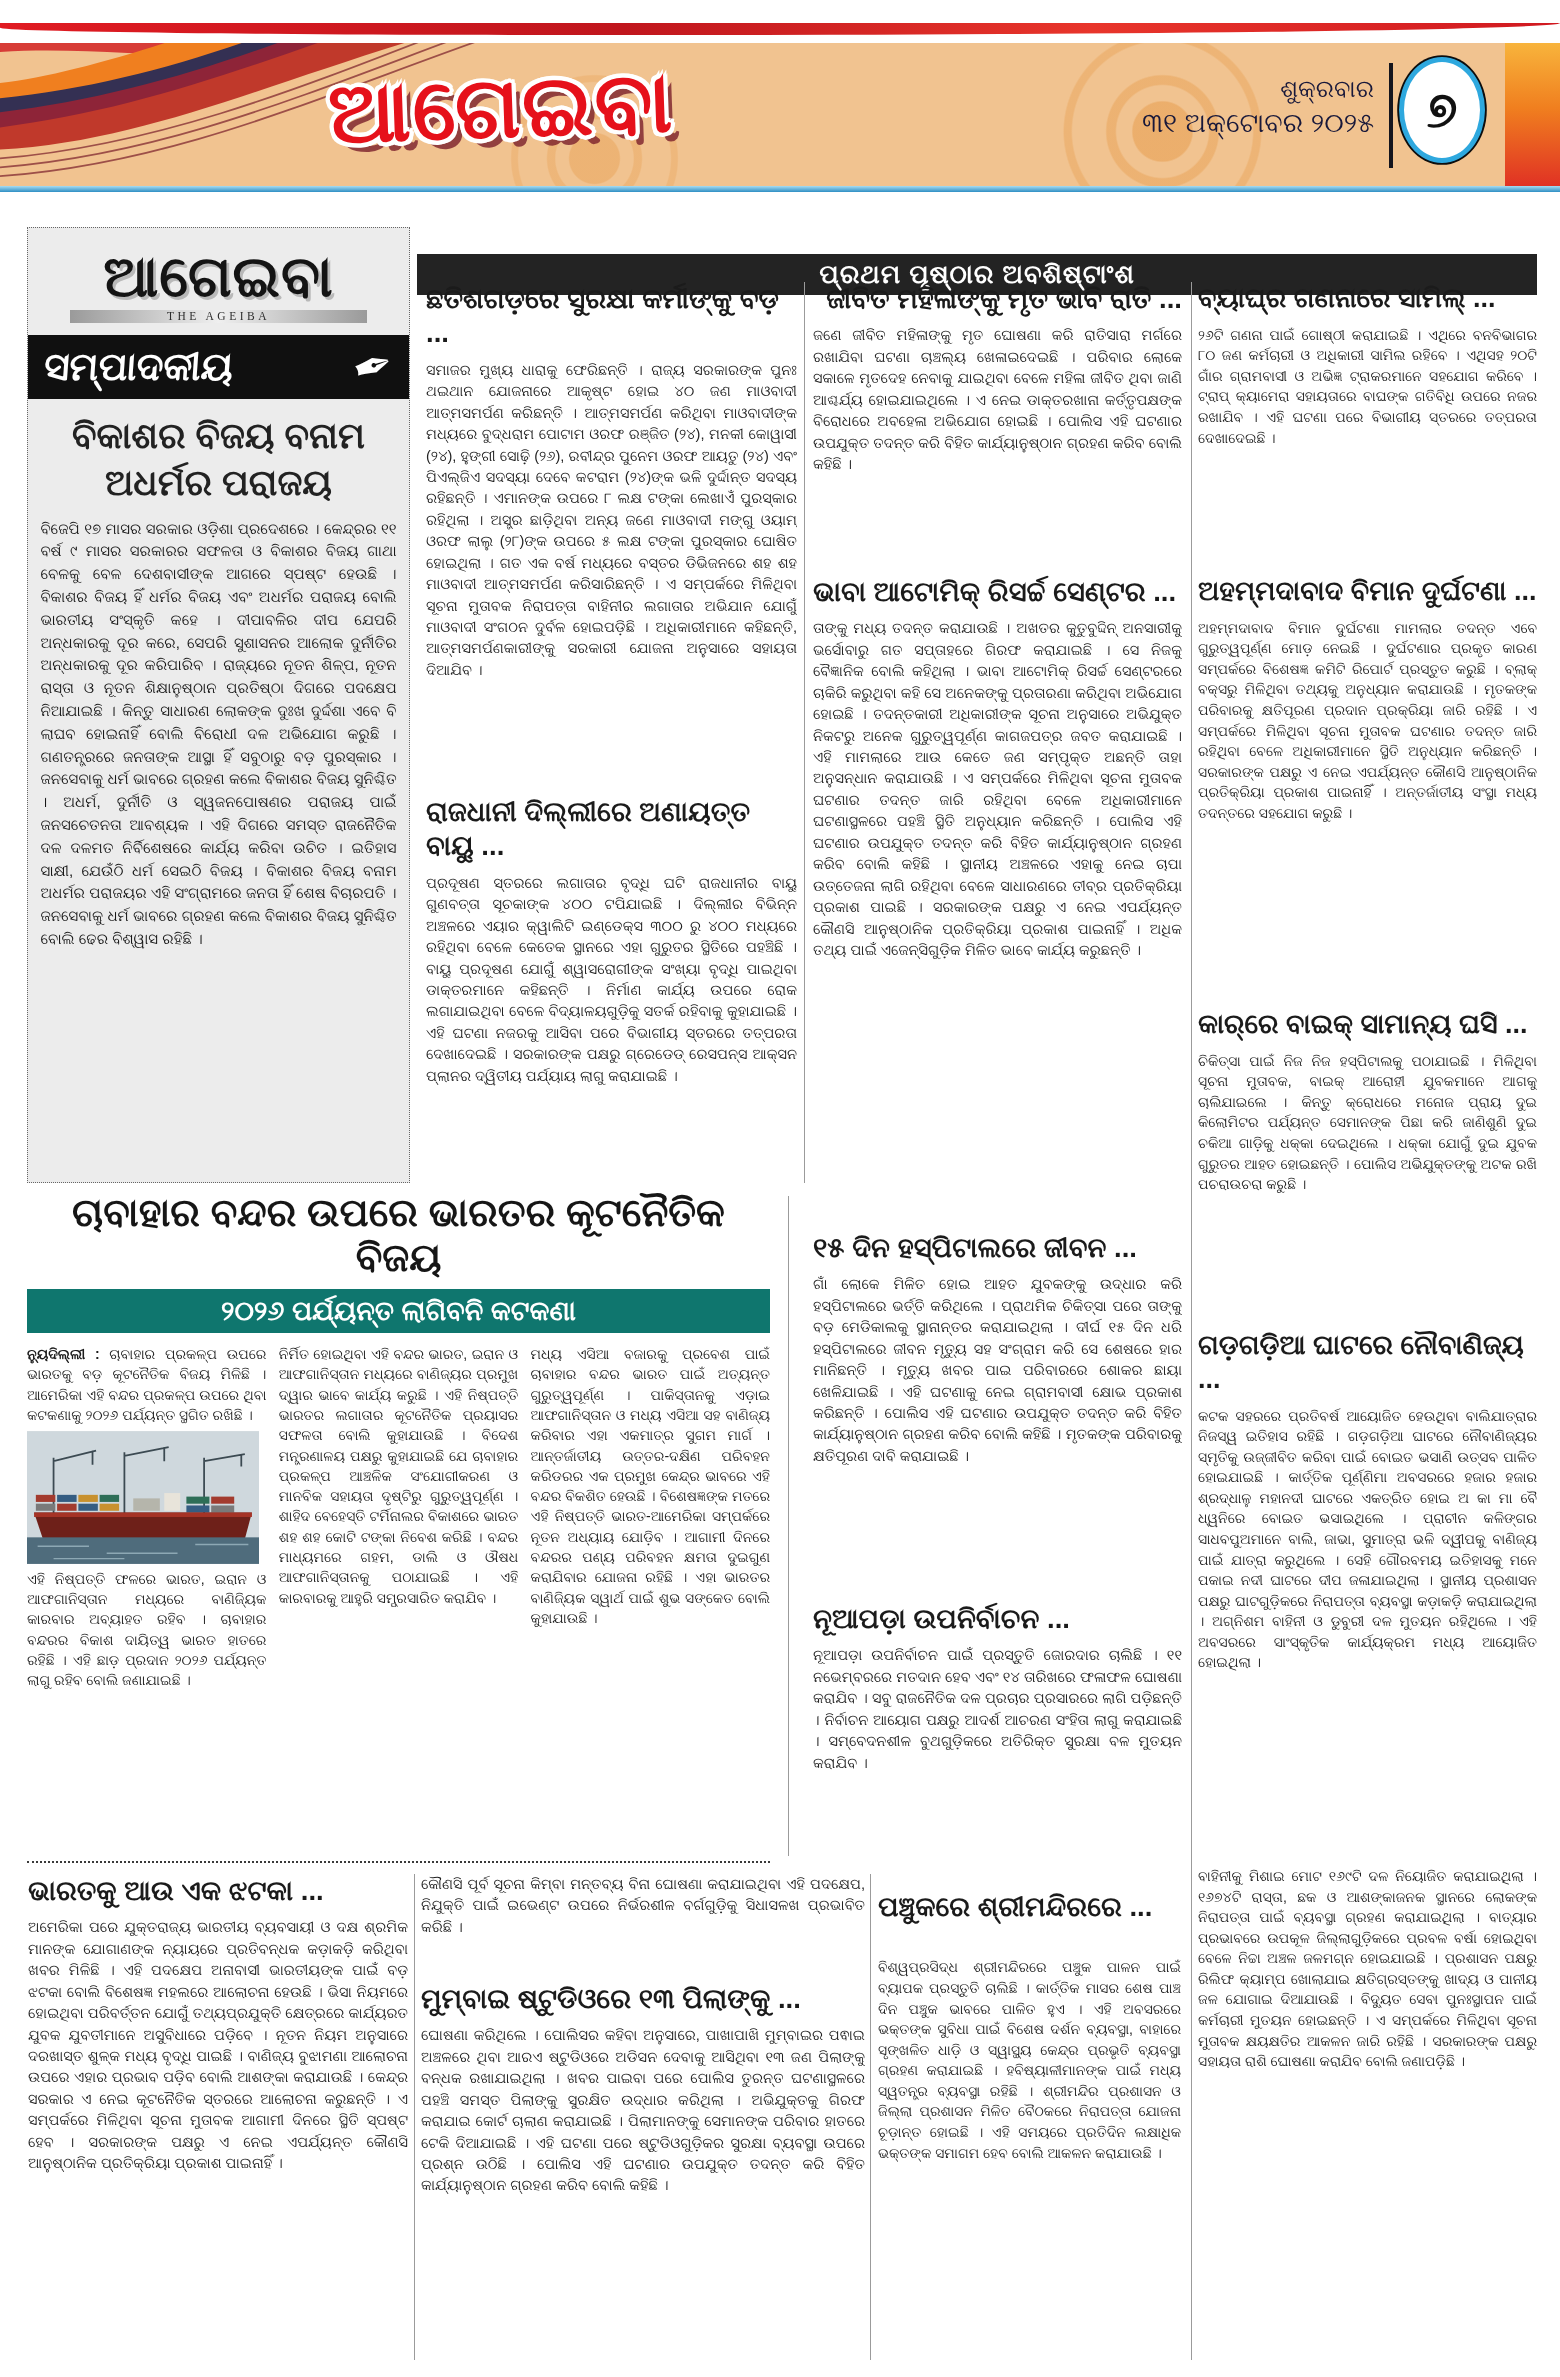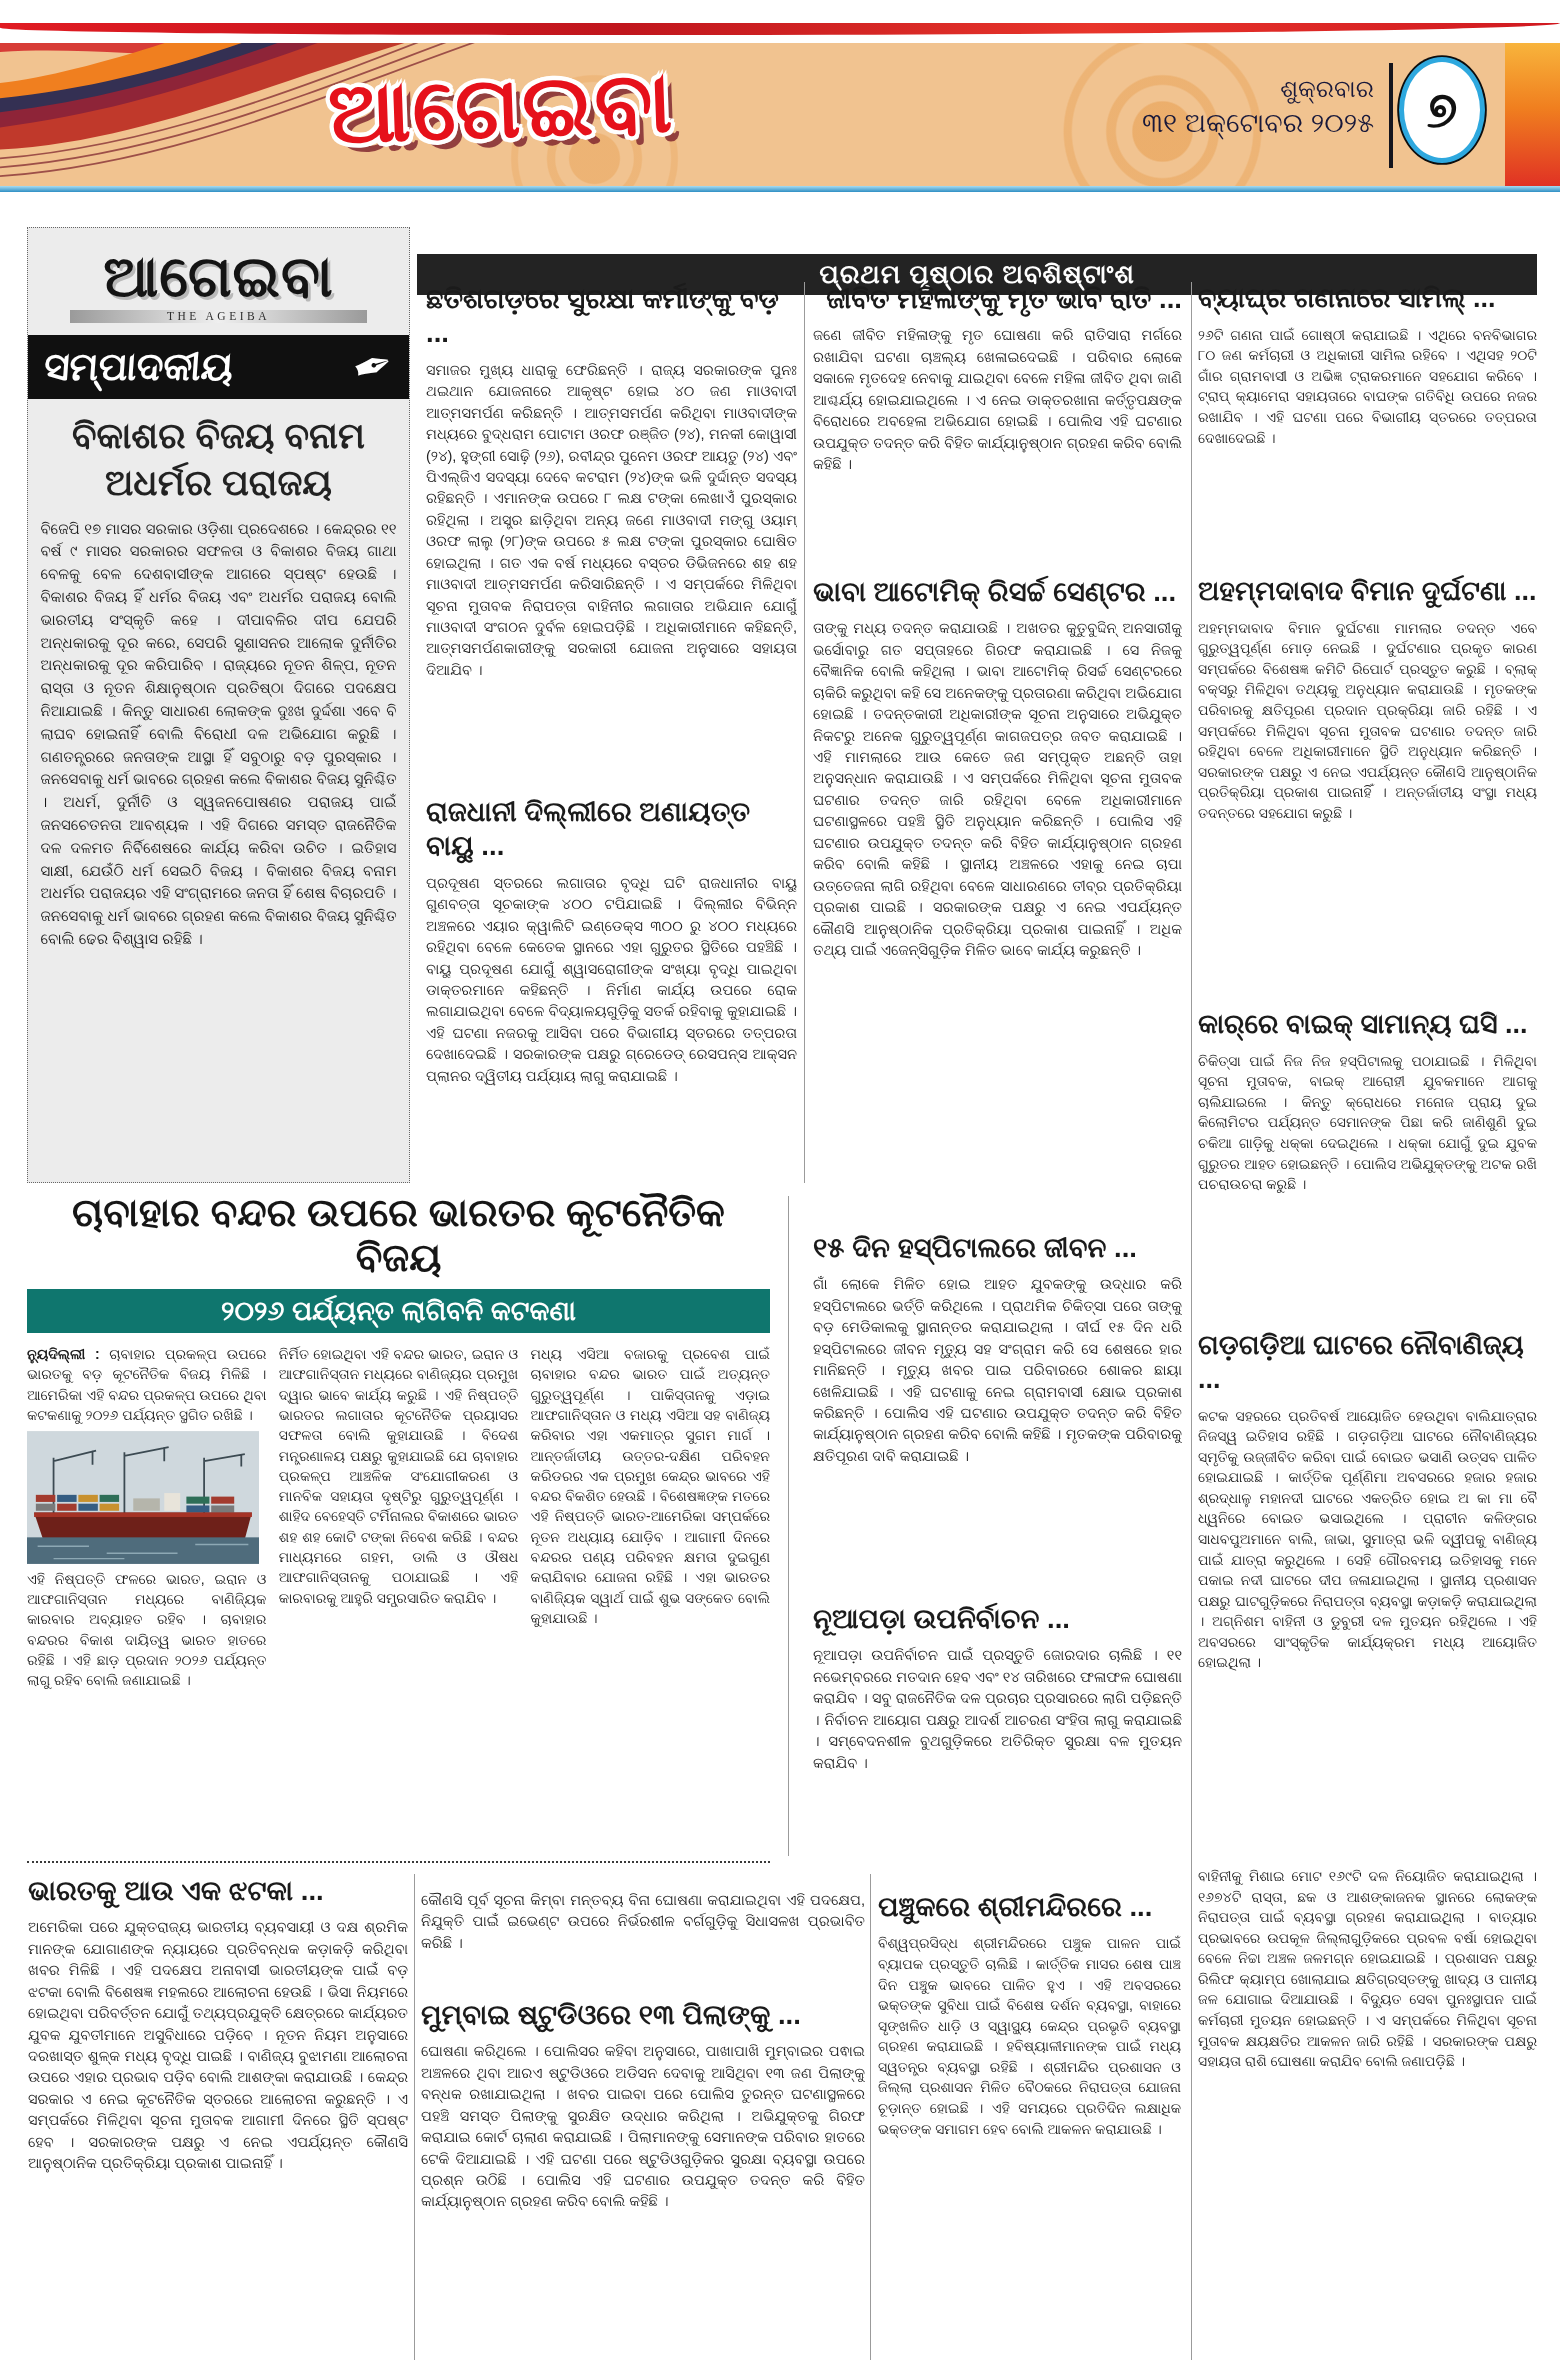--- a/index.html
+++ b/index.html
@@ -97,7 +97,7 @@
   
   .bcol2{position:absolute;left:421px;top:1874px;width:444px;height:486px;display:flex;flex-direction:column;overflow:hidden;}
   .bcol2 .bd{flex:0 0 auto;}
-  .bcol2 .top{height:99px;margin-top:16px;}
+  .bcol2 .top{height:99px;}
   .bcol2 .hl{margin:9px 0;}
   .bcol2 .rest{flex:1;}
 </style>

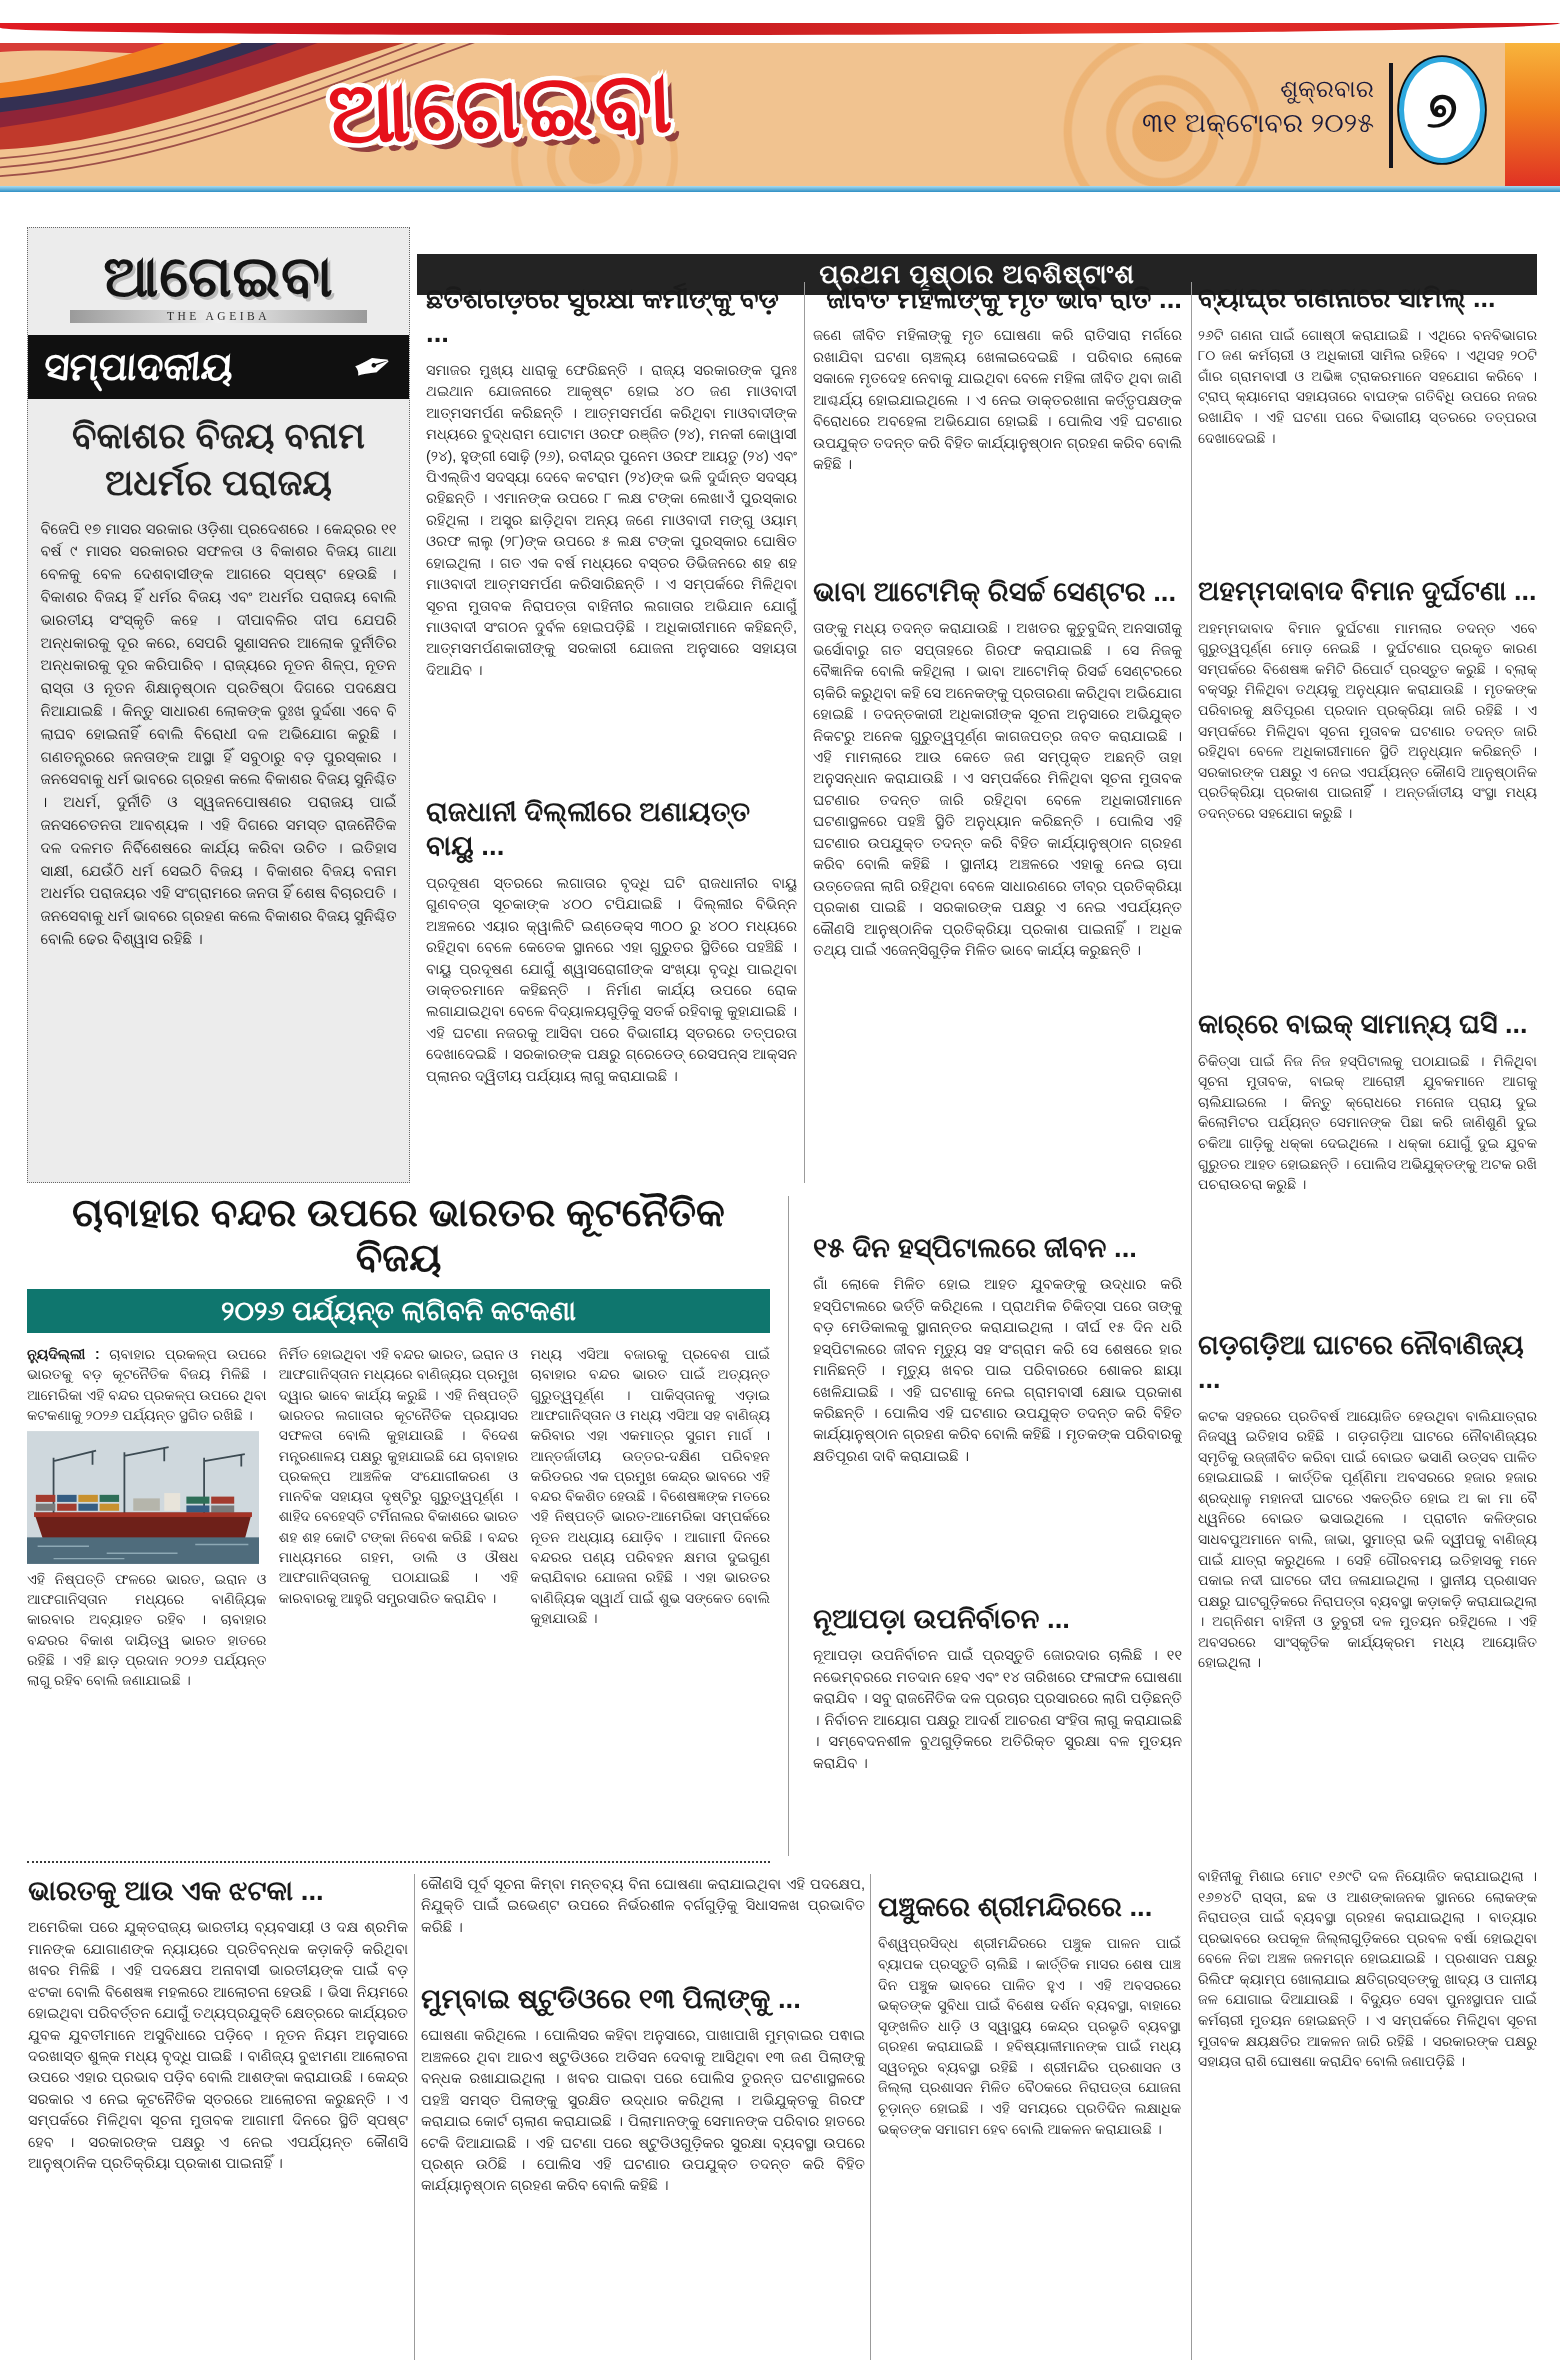--- a/index.html
+++ b/index.html
@@ -73,7 +73,7 @@
   .a-hosp   {left:813px; top:1231px; width:369px; height:364px;}
   .a-nuapada{left:813px; top:1602px; width:369px; height:254px;}
   .a-jolt   {left:28px;  top:1874px; width:380px; height:486px;}
-  .a-panchuka{left:878px;top:1890px; width:303px; height:470px;}
+  .a-panchuka{left:878px;top:1890px; width:303px; height:470px;gap:24px;}
   .a-tiger .hl,.a-ahmd .hl,.a-bike .hl,.a-boat .hl,.a-moksha .hl{font-size:27px;}
   .a-tiger .bd,.a-ahmd .bd,.a-bike .bd,.a-boat .bd,.a-moksha .bd,.a-panchuka .bd{font-size:14px;}
 

